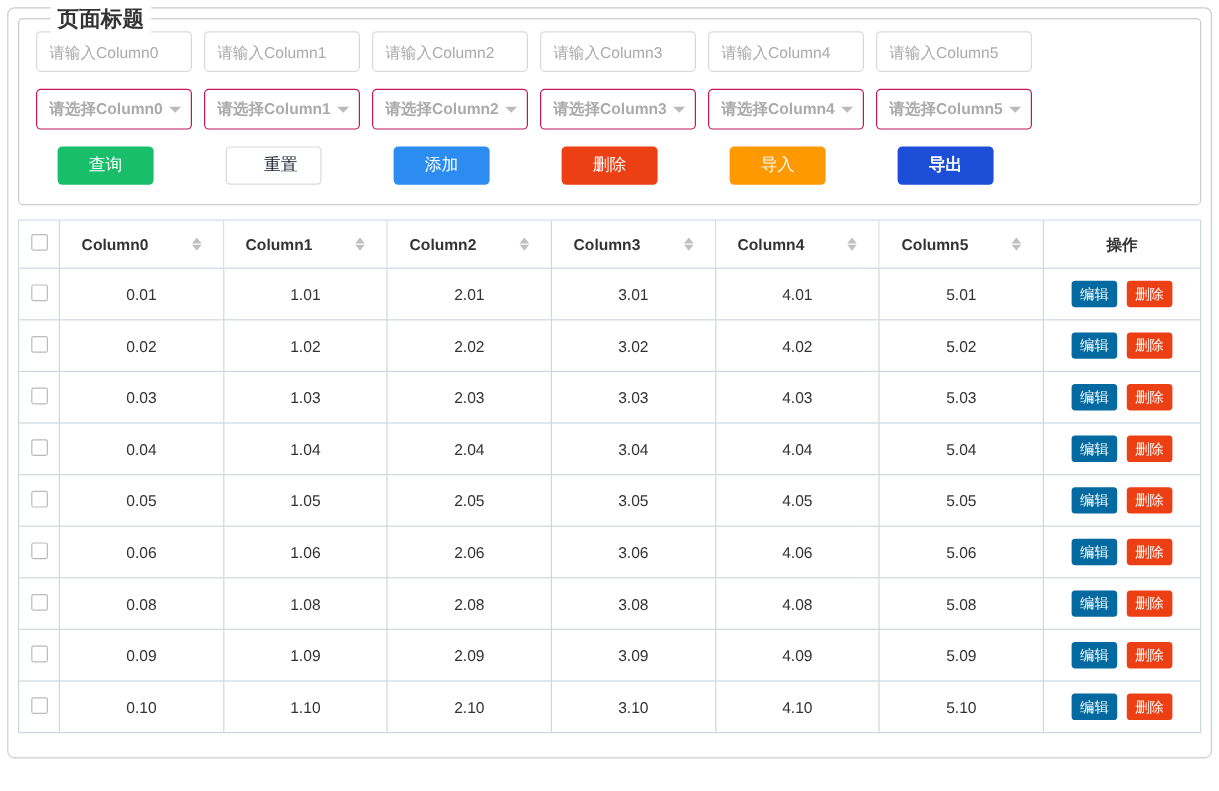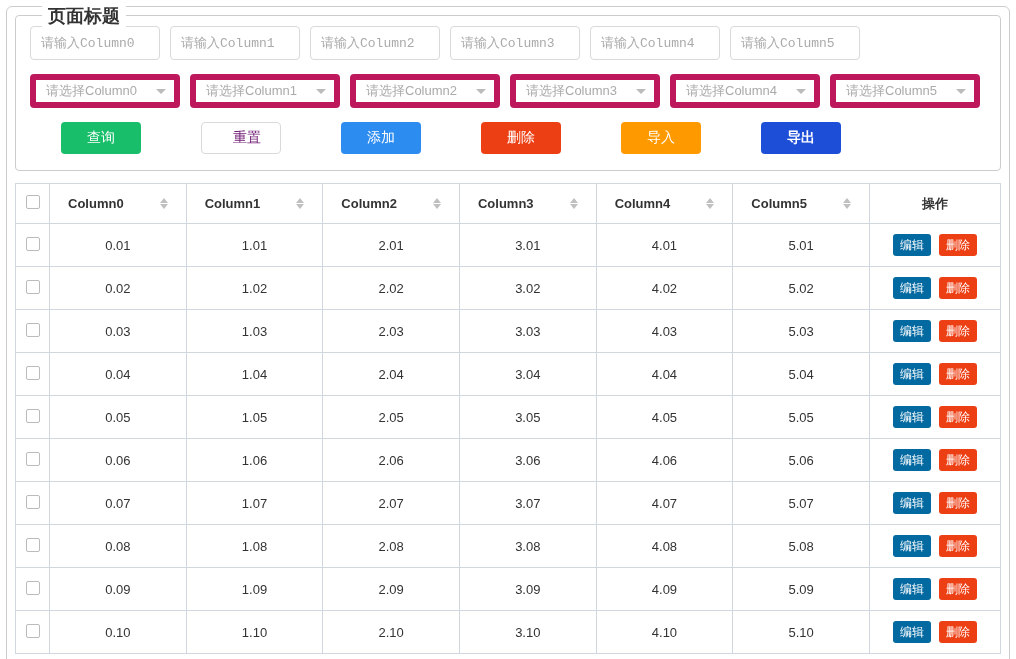--- a/index.html
+++ b/index.html
@@ -46,7 +46,7 @@
     padding: 0 10px;
     font-size: 13px;
     color: #0f172a;
-    font-family: Liberation Mono, monospace;
+    font-family: Liberation Sans, sans-serif;
   }
   .filter-input::placeholder { color: #aaa; }
   .filter-select {

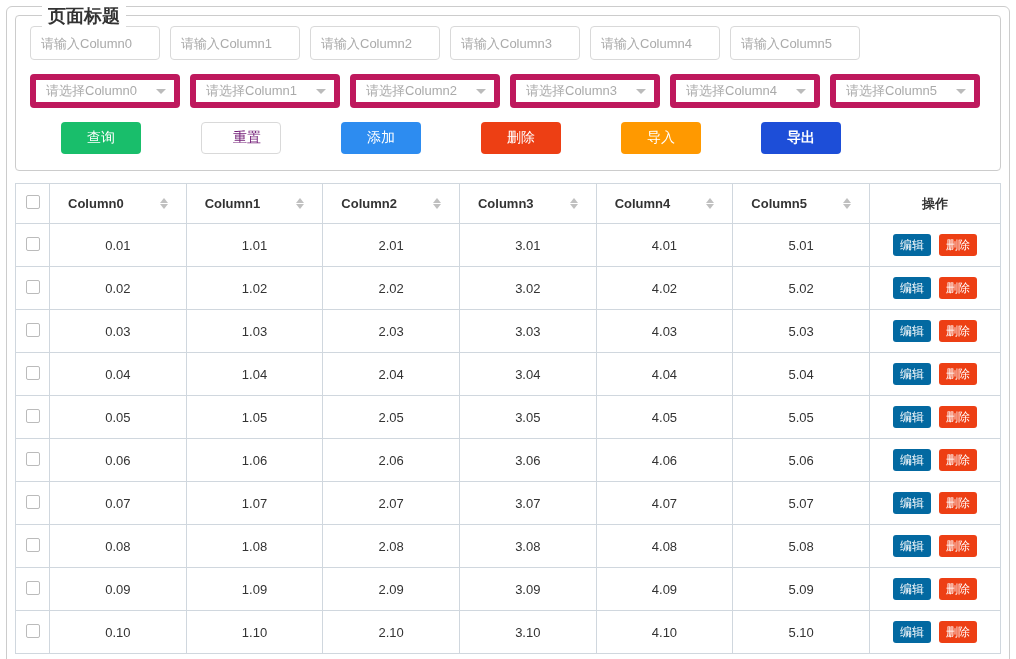--- a/index.html
+++ b/index.html
@@ -50,9 +50,9 @@
   }
   .filter-input::placeholder { color: #aaa; }
   .filter-select {
-    width: 150px;
+    width: 130px;
     height: 34px;
-    border: 6px solid #be185d;
+    border: 1px solid #be185d;
     border-radius: 4px;
     padding: 0 8px 0 10px;
     font-size: 13px;
@@ -62,6 +62,7 @@
     align-items: center;
     justify-content: space-between;
     cursor: pointer;
+    font-weight: bold;
   }
   .select-caret {
     width: 0; height: 0;

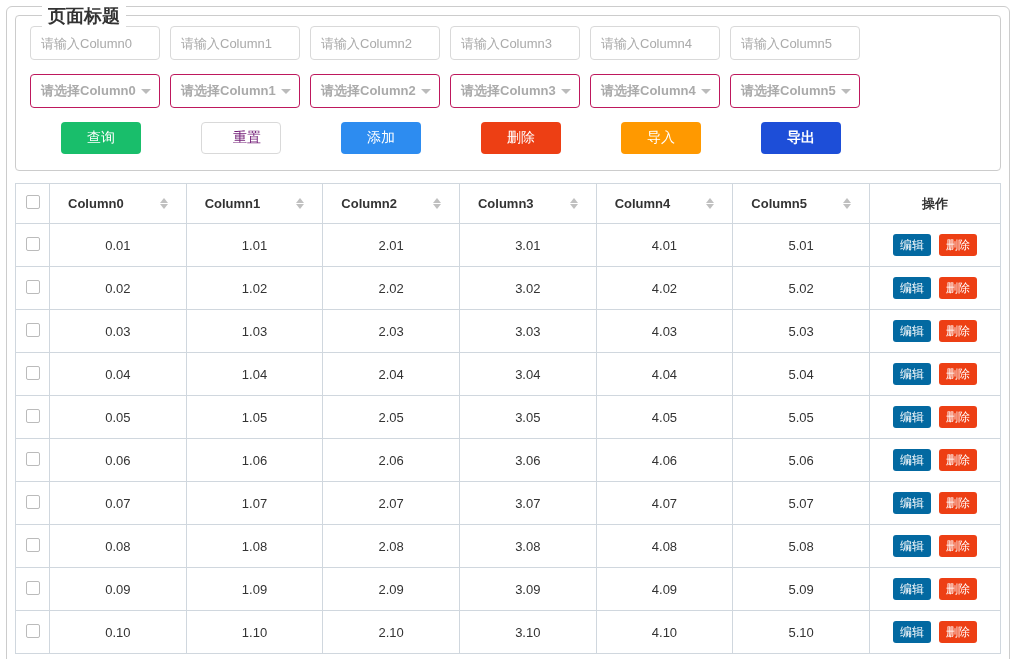--- a/index.html
+++ b/index.html
@@ -76,7 +76,7 @@
     margin-top: 6px;
   }
   .btn-row .btn { width: 80px; margin-left: 30px; margin-right: 30px; text-align: center; }
-  .btn-row .btn:first-child { margin-left: 31px; }
+  .btn-row .btn:first-child { margin-left: 18px; }
   .btn {
     display: inline-flex;
     align-items: center;

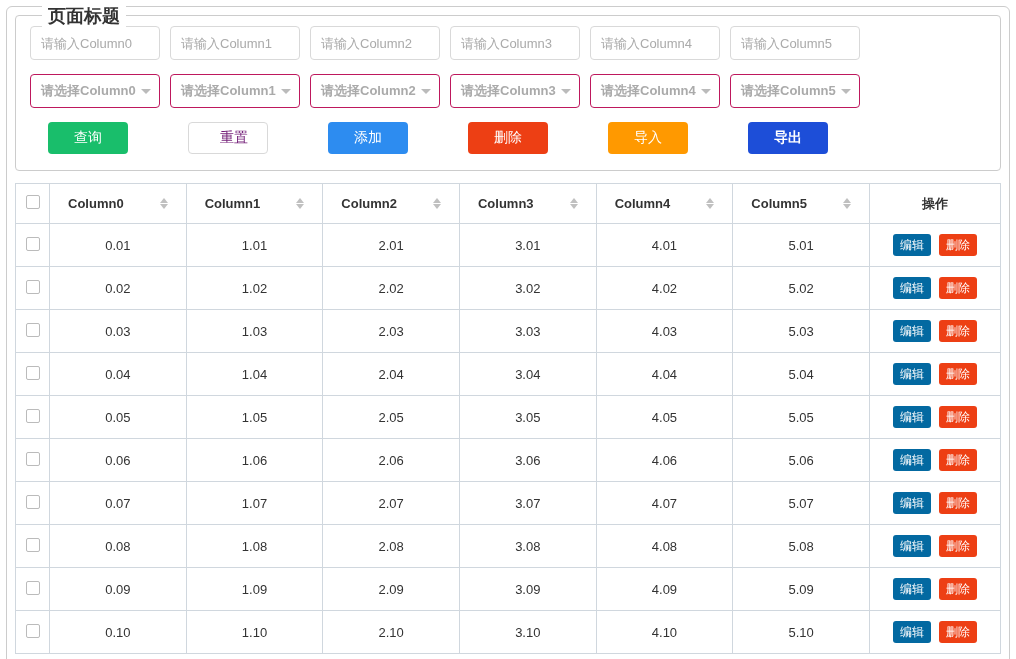--- a/index.html
+++ b/index.html
@@ -91,7 +91,7 @@
     padding: 0 12px;
   }
   .btn-teal    { background: #19be6b; }
-  .btn-outline { background: #fff; color: #701a75; border: 1px solid #d9d9d9; padding-left: 24px; }
+  .btn-outline { background: #fff; color: #0f172a; border: 1px solid #d9d9d9; padding-left: 24px; }
   .btn-blue    { background: #2d8cf0; }
   .btn-red     { background: #ed3f14; }
   .btn-orange  { background: #ff9900; }

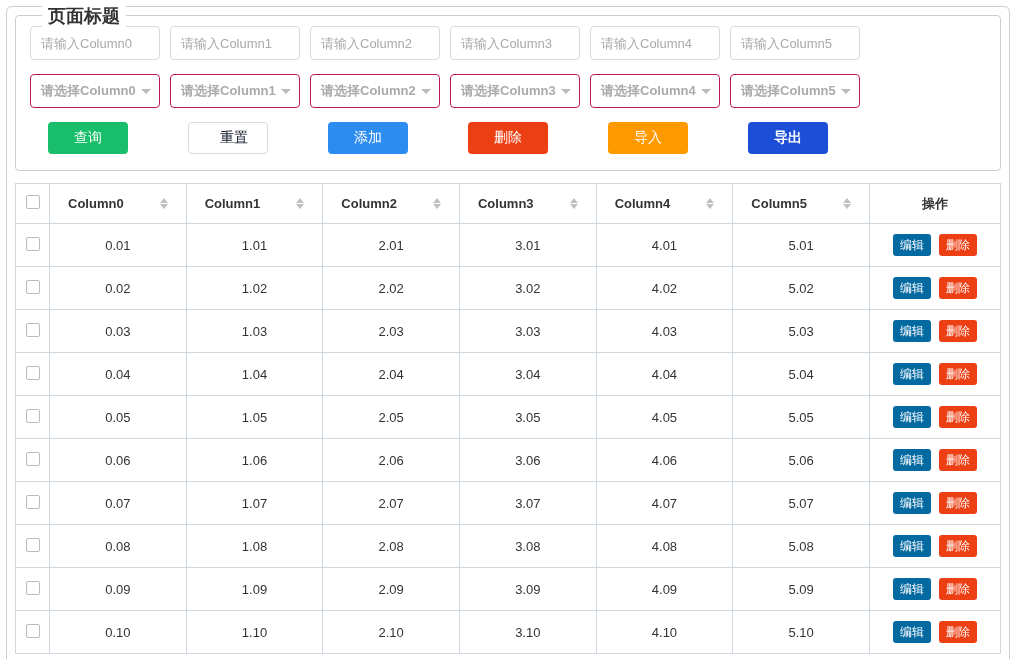--- a/index.html
+++ b/index.html
@@ -352,16 +352,6 @@
         </tr>
         <tr>
           <td class="col-chk"><span class="chk"></span></td>
-          <td>0.07</td>
-          <td>1.07</td>
-          <td>2.07</td>
-          <td>3.07</td>
-          <td>4.07</td>
-          <td>5.07</td>
-          <td class="col-act"><span class="tag tag-teal">编辑</span><span class="tag tag-red">删除</span></td>
-        </tr>
-        <tr>
-          <td class="col-chk"><span class="chk"></span></td>
           <td>0.08</td>
           <td>1.08</td>
           <td>2.08</td>

